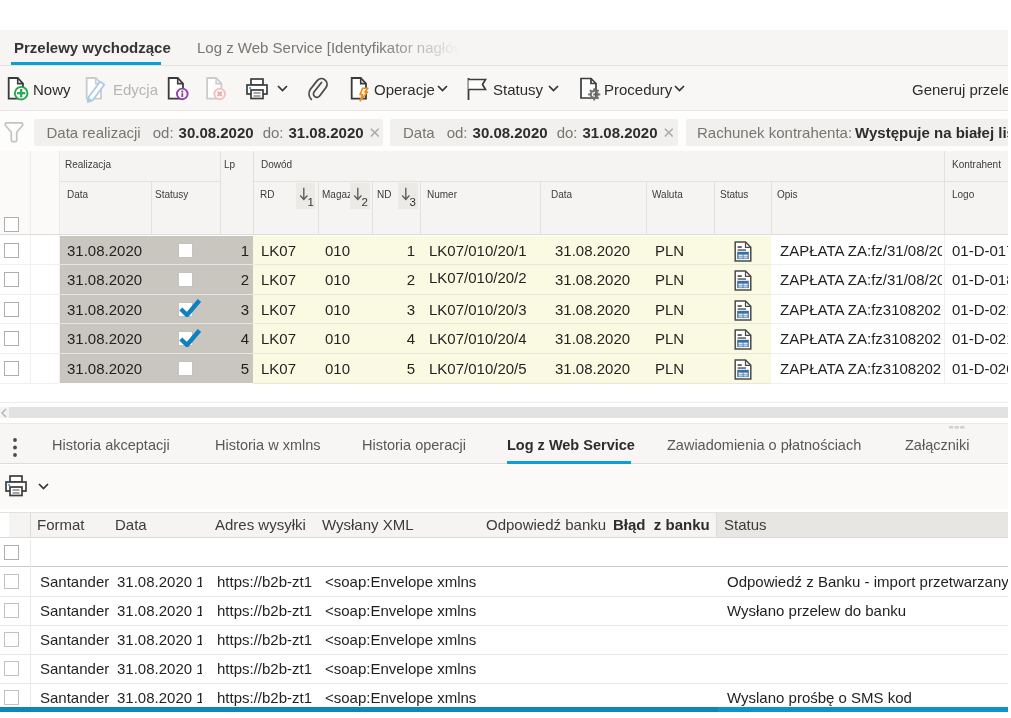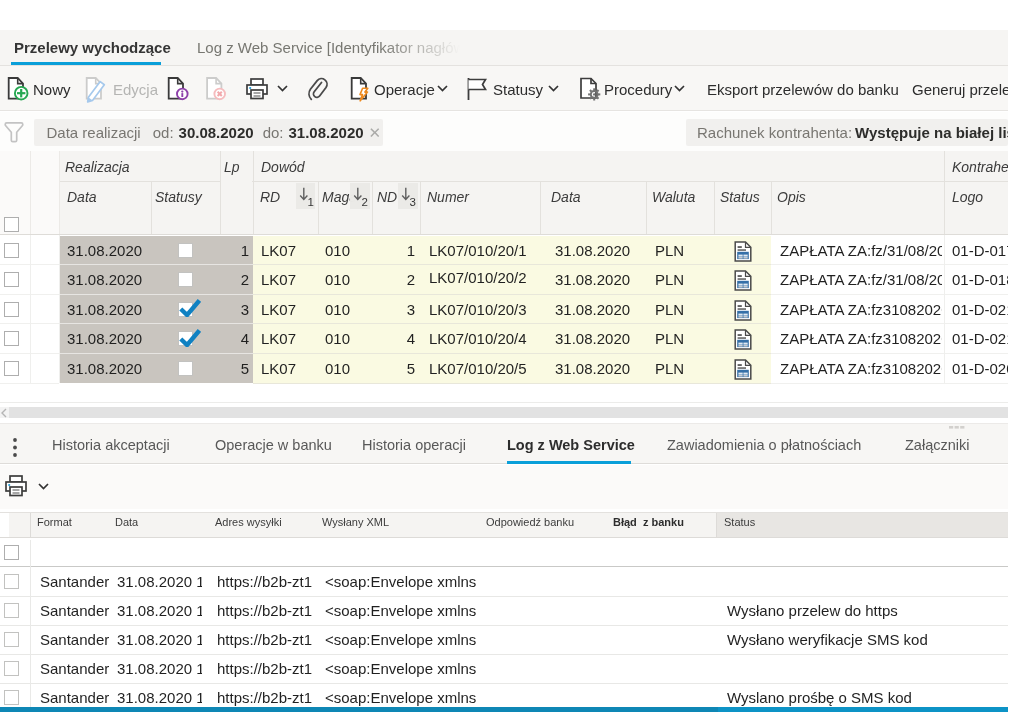--- a/index.html
+++ b/index.html
@@ -162,7 +162,6 @@
     <svg class="abs" style="left:674px;top:19px" width="11" height="7" viewBox="0 0 11 7">
       <path d="M1 1 L5.5 5.5 L10 1" fill="none" stroke="#333" stroke-width="1.7"></path>
     </svg>
-    <div class="tbtxt" style="left:707px">Eksport przelewów do banku</div>
     <div class="tbtxt" style="left:912px">Generuj przelew</div>
   </div>
 

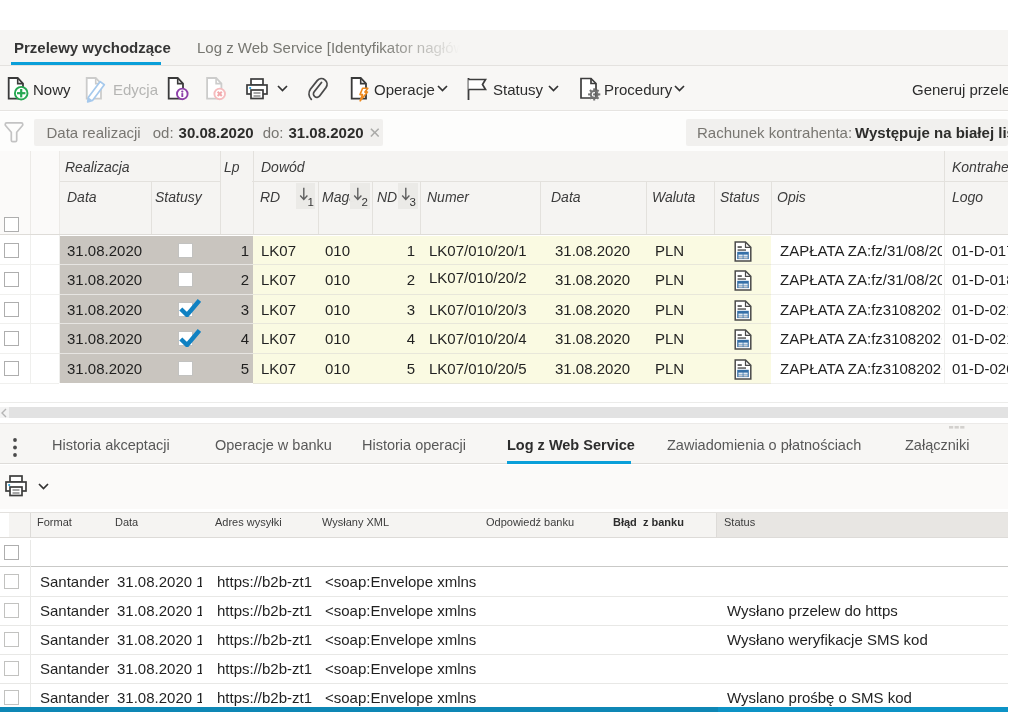--- a/index.html
+++ b/index.html
@@ -170,6 +170,7 @@
       <path d="M2.2 3.4 Q2.2 1.9 3.7 1.9 H18.3 Q19.8 1.9 19.8 3.4 Q19.8 4.1 19.3 4.7 L13.7 11.3 V19.2 Q13.7 20.6 12.3 20.6 H9.7 Q8.3 20.6 8.3 19.2 V11.3 L2.7 4.7 Q2.2 4.1 2.2 3.4 Z" fill="none" stroke="#c3c3c3" stroke-width="1.7" stroke-linejoin="round"></path>
     </svg>
     <div class="chip" style="left:33.5px;width:349px"><span style="margin-left:13px">Data realizacji</span><span style="margin-left:12px">od:</span><b style="margin-left:5px">30.08.2020</b><span style="margin-left:9px">do:</span><b style="margin-left:5px">31.08.2020</b><span class="chx">✕</span></div>
+    <div class="chip" style="left:390px;width:287.5px"><span style="margin-left:13px">Data</span><span style="margin-left:12px">od:</span><b style="margin-left:5px">30.08.2020</b><span style="margin-left:9px">do:</span><b style="margin-left:5px">31.08.2020</b><span class="chx">✕</span></div>
     <div class="chip" style="left:686px;width:322px"><span style="margin-left:11px">Rachunek kontrahenta:</span><b style="margin-left:3px">Występuje na białej liście</b></div>
   </div>
 

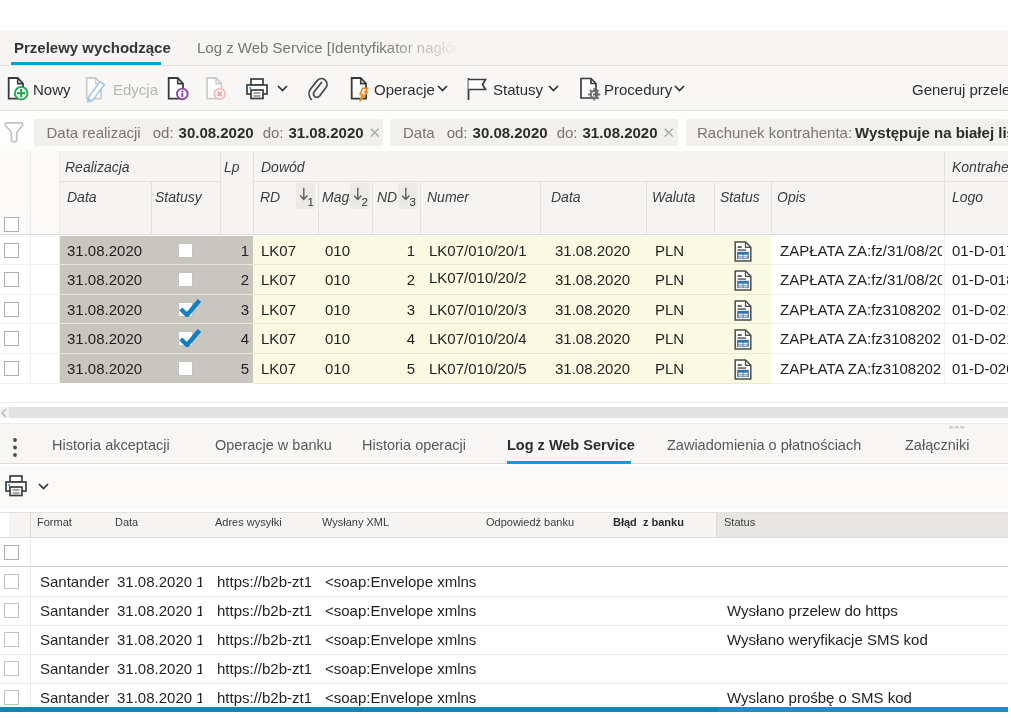--- a/index.html
+++ b/index.html
@@ -33,7 +33,7 @@
   
   .hline { position:absolute; height:1px; background:#e3e1dd; }
   .vline { position:absolute; width:1px; background:#e3e1dd; }
-  .hdrtxt { position:absolute; font-size:14px; color:rgba(58,58,58,0.99); white-space:nowrap;font-style:italic; }
+  .hdrtxt { position:absolute; font-size:10px; color:rgba(58,58,58,0.99); white-space:nowrap; }
   .celltxt { position:absolute; font-size:15px; color:rgba(29,29,29,0.99); white-space:nowrap; }
 
   #grid1hdr { position:absolute; left:0; top:151px; width:1008px; height:84px; background:#fff; }

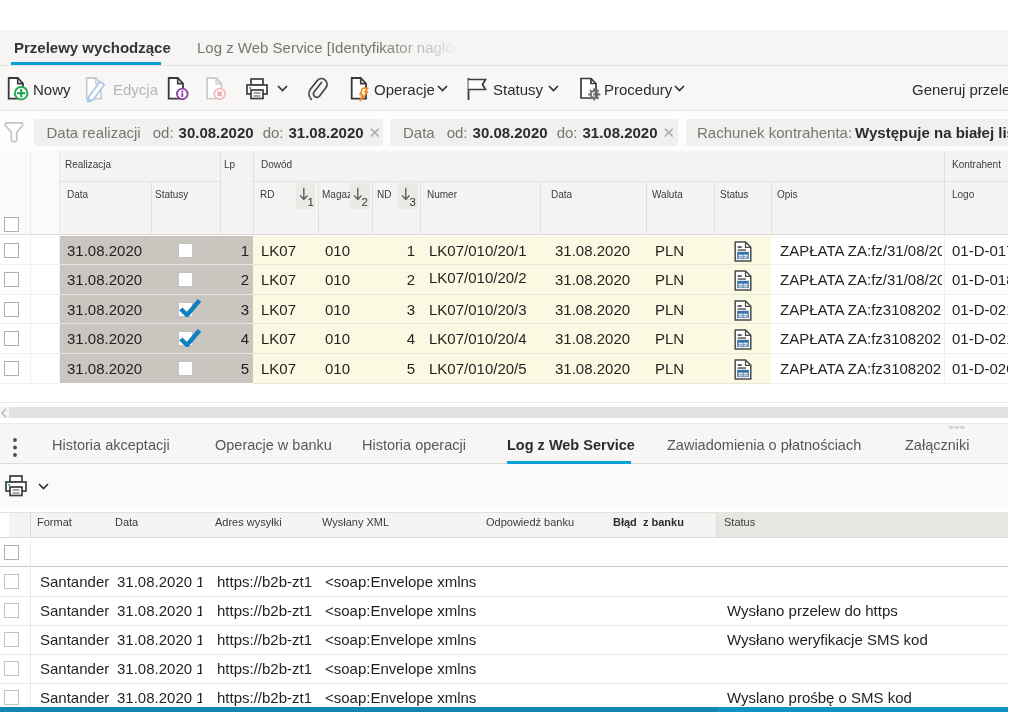--- a/index.html
+++ b/index.html
@@ -414,7 +414,7 @@
       <circle cx="3" cy="19" r="1.9" fill="#4a4a4a"></circle>
     </svg>
     <div class="btab" style="left:52px">Historia akceptacji</div>
-    <div class="btab" style="left:215px">Operacje w banku</div>
+    <div class="btab" style="left:215px">Historia w xmlns</div>
     <div class="btab" style="left:362px">Historia operacji</div>
     <div class="btab active" style="left:507px">Log z Web Service</div>
     <div class="abs" style="left:507px;top:37px;width:124px;height:3.5px;background:#0a9fd9"></div>

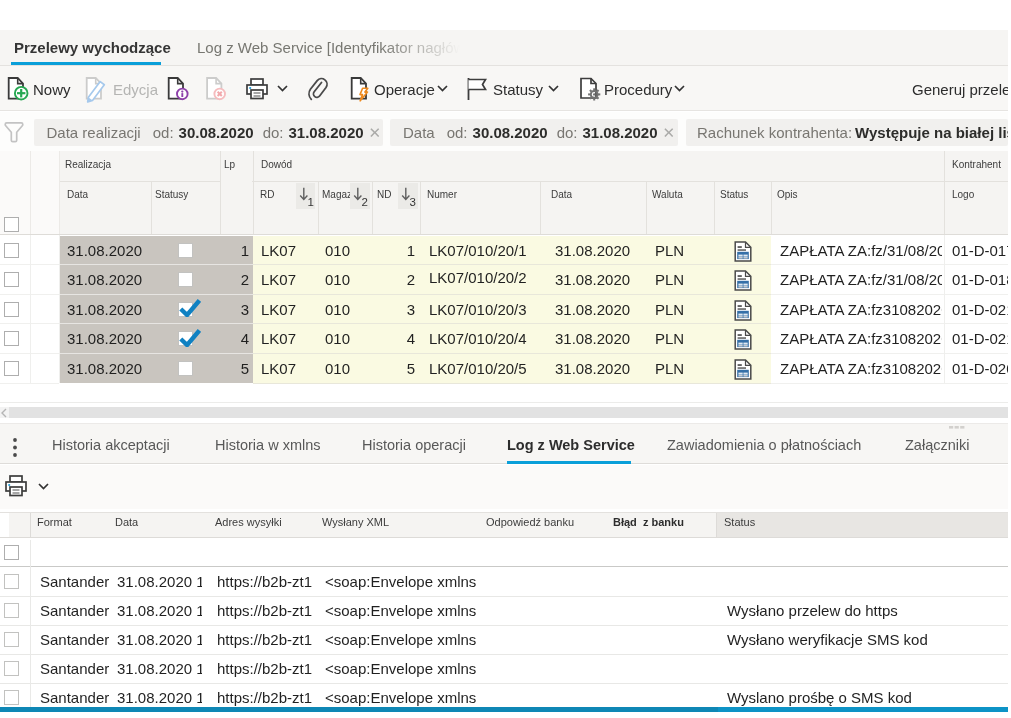--- a/index.html
+++ b/index.html
@@ -56,7 +56,7 @@
   .btab.active { font-weight:bold; color:rgba(43,43,43,0.99); }
 
   #grid2hdr { position:absolute; left:0; top:512px; width:1008px; height:26px; background:rgba(245,244,242,0.99); border-top:1px solid #e3e1de; border-bottom:1px solid #dddbd8; }
-  .h2txt { position:absolute; top:2.5px; font-size:11px; color:rgba(58,58,58,0.99); white-space:nowrap; }
+  .h2txt { position:absolute; top:2.5px; font-size:15px; color:rgba(58,58,58,0.99); white-space:nowrap; }
 
   #bluebar { position:absolute; left:0; top:707px; width:1008px; height:5px; background:#0d93c6; }
   .g2row { position:absolute; left:0; width:1008px; height:29px;text-decoration:underline; }

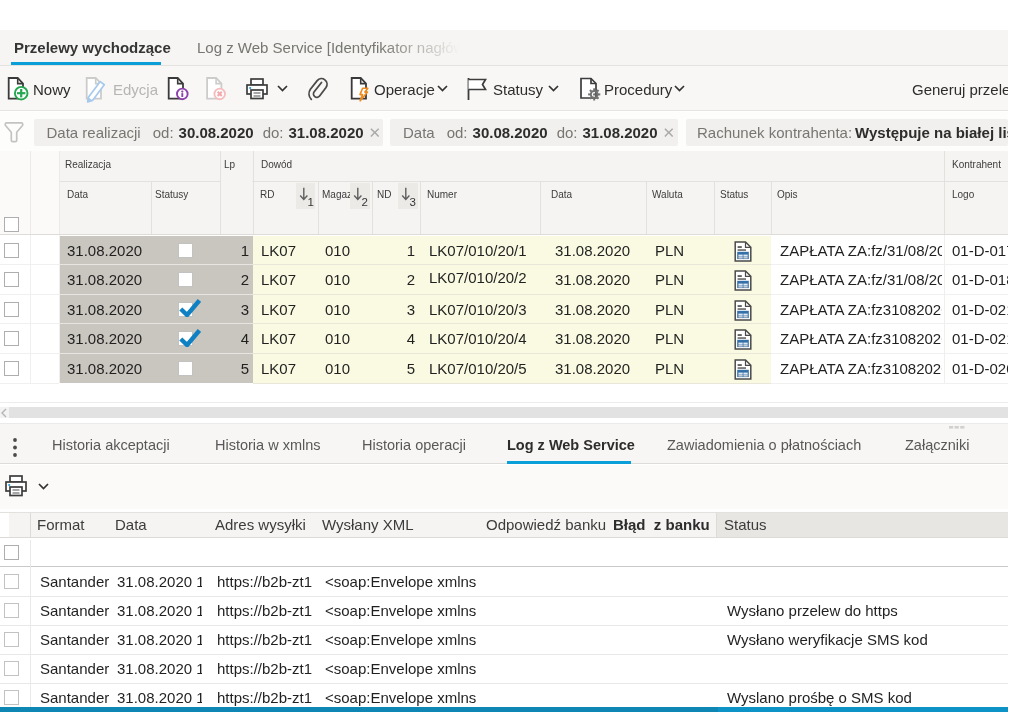--- a/index.html
+++ b/index.html
@@ -466,6 +466,7 @@
       <div class="celltxt" style="left:117px;top:6px;width:85px;overflow:hidden">31.08.2020 13:52</div>
       <div class="celltxt" style="left:217px;top:6px;width:95px;overflow:hidden">https://b2b-zt1.santander</div>
       <div class="celltxt" style="left:325px;top:6px;width:152px;overflow:hidden">&lt;soap:Envelope xmlns:soap=</div>
+      <div class="celltxt" style="left:727px;top:6px">Odpowiedź z Banku - import przetwarzany</div>
       <div class="hline" style="left:0;top:29px;width:1008px;background:#e8e8e6"></div>
     </div>
     <div class="g2row" style="top:596px">

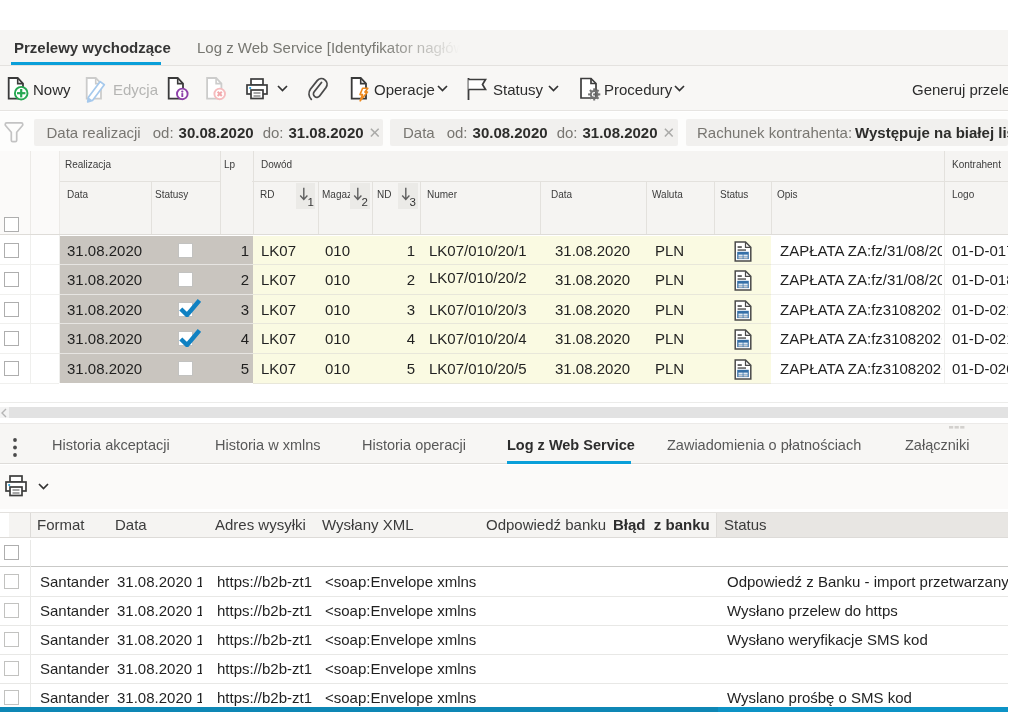--- a/index.html
+++ b/index.html
@@ -475,7 +475,7 @@
       <div class="celltxt" style="left:117px;top:6px;width:85px;overflow:hidden">31.08.2020 13:51</div>
       <div class="celltxt" style="left:217px;top:6px;width:95px;overflow:hidden">https://b2b-zt1.santander</div>
       <div class="celltxt" style="left:325px;top:6px;width:152px;overflow:hidden">&lt;soap:Envelope xmlns:soap=</div>
-      <div class="celltxt" style="left:727px;top:6px">Wysłano przelew do https</div>
+      <div class="celltxt" style="left:727px;top:6px">Wysłano przelew do banku</div>
       <div class="hline" style="left:0;top:29px;width:1008px;background:#e8e8e6"></div>
     </div>
     <div class="g2row" style="top:625px">

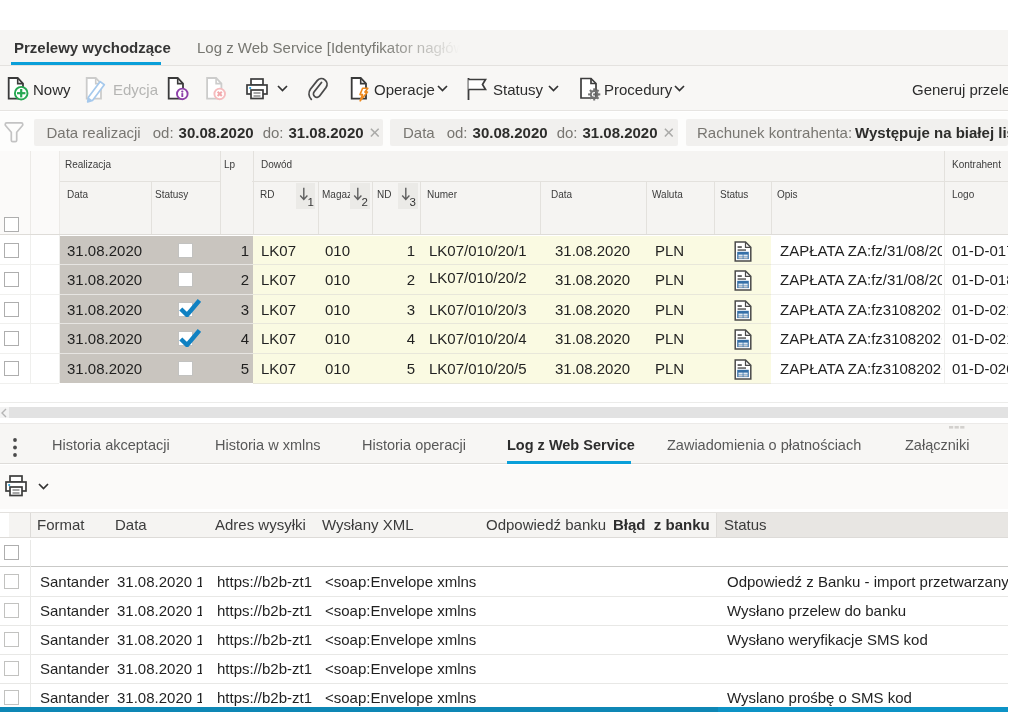--- a/index.html
+++ b/index.html
@@ -484,7 +484,6 @@
       <div class="celltxt" style="left:117px;top:6px;width:85px;overflow:hidden">31.08.2020 13:50</div>
       <div class="celltxt" style="left:217px;top:6px;width:95px;overflow:hidden">https://b2b-zt1.santander</div>
       <div class="celltxt" style="left:325px;top:6px;width:152px;overflow:hidden">&lt;soap:Envelope xmlns:soap=</div>
-      <div class="celltxt" style="left:727px;top:6px">Wysłano weryfikacje SMS kod</div>
       <div class="hline" style="left:0;top:29px;width:1008px;background:#e8e8e6"></div>
     </div>
     <div class="g2row" style="top:654px">

